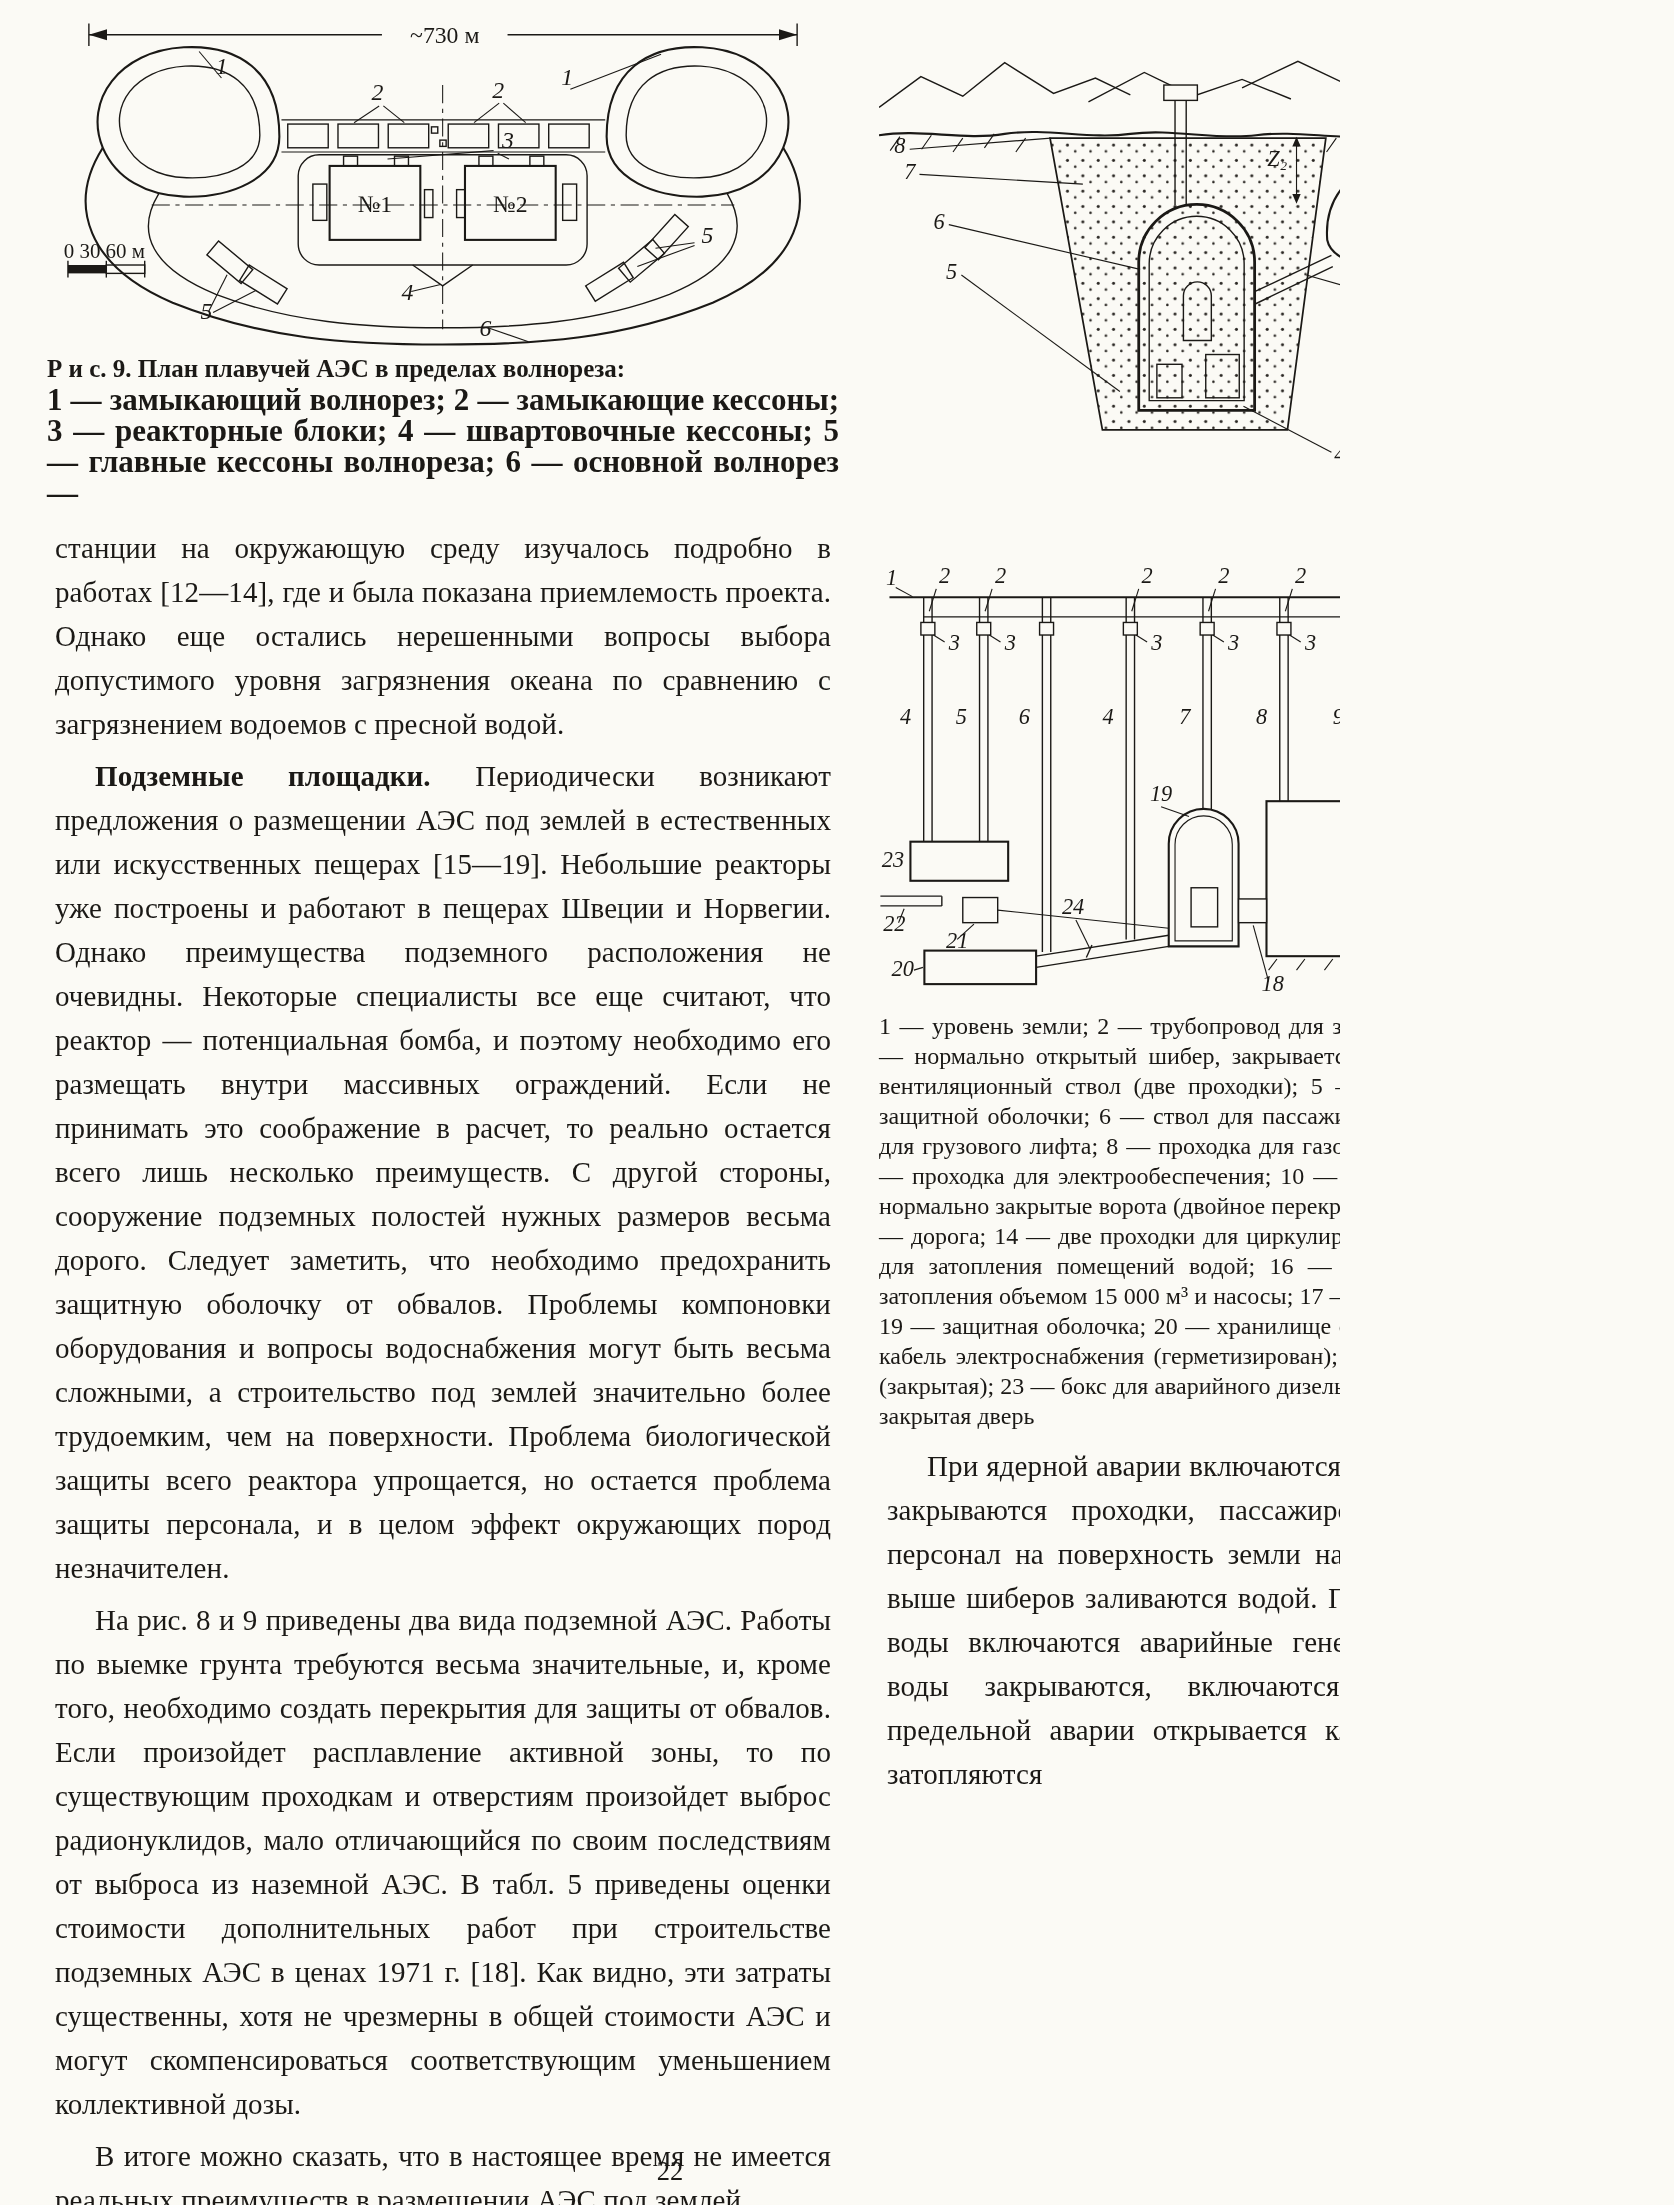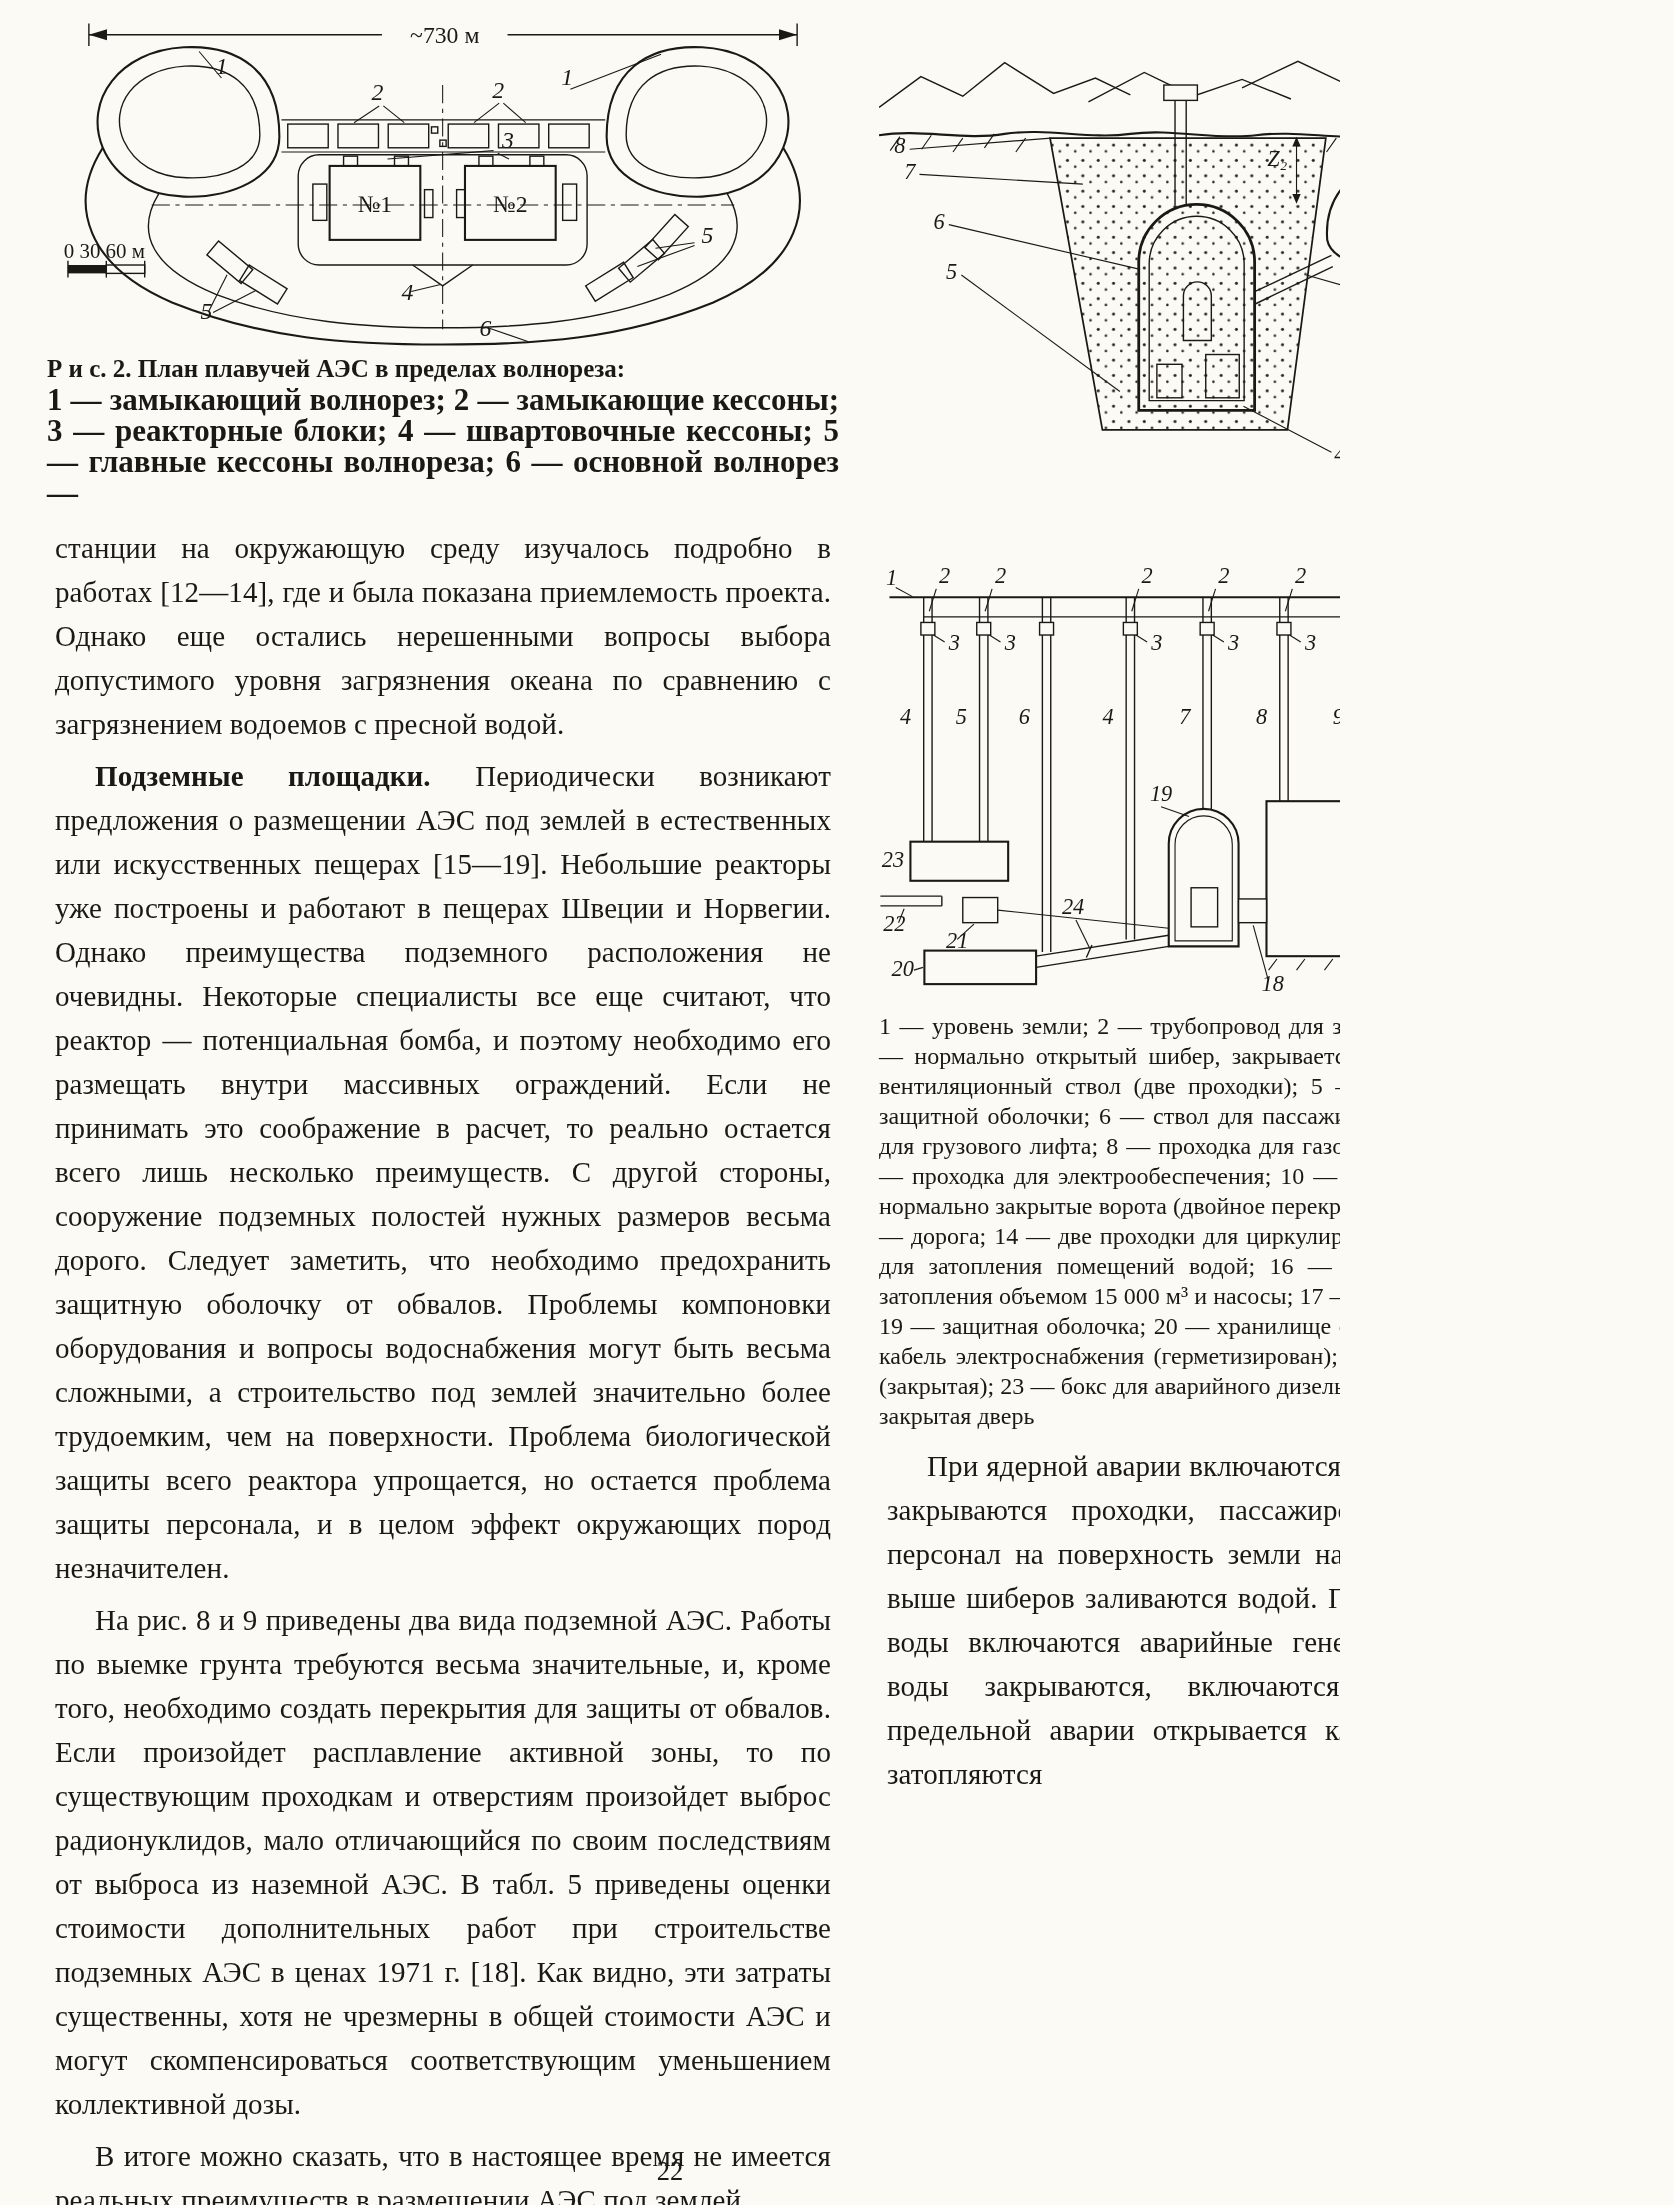--- a/index.html
+++ b/index.html
@@ -177,7 +177,7 @@
         </svg>
 
         <figcaption class="cap">
-          <div class="cap-title">Р и с.  2.  План плавучей АЭС в пределах волнореза:</div>
+          <div class="cap-title">Р и с.  9.  План плавучей АЭС в пределах волнореза:</div>
           <div class="cap-body">1 — замыкающий волнорез;  2 — замыкающие кессоны;  3 — реакторные блоки;  4 — швартовочные кессоны;  5 — главные кессоны волнореза;  6 — основной волнорез  —</div>
         </figcaption>
       </figure>

